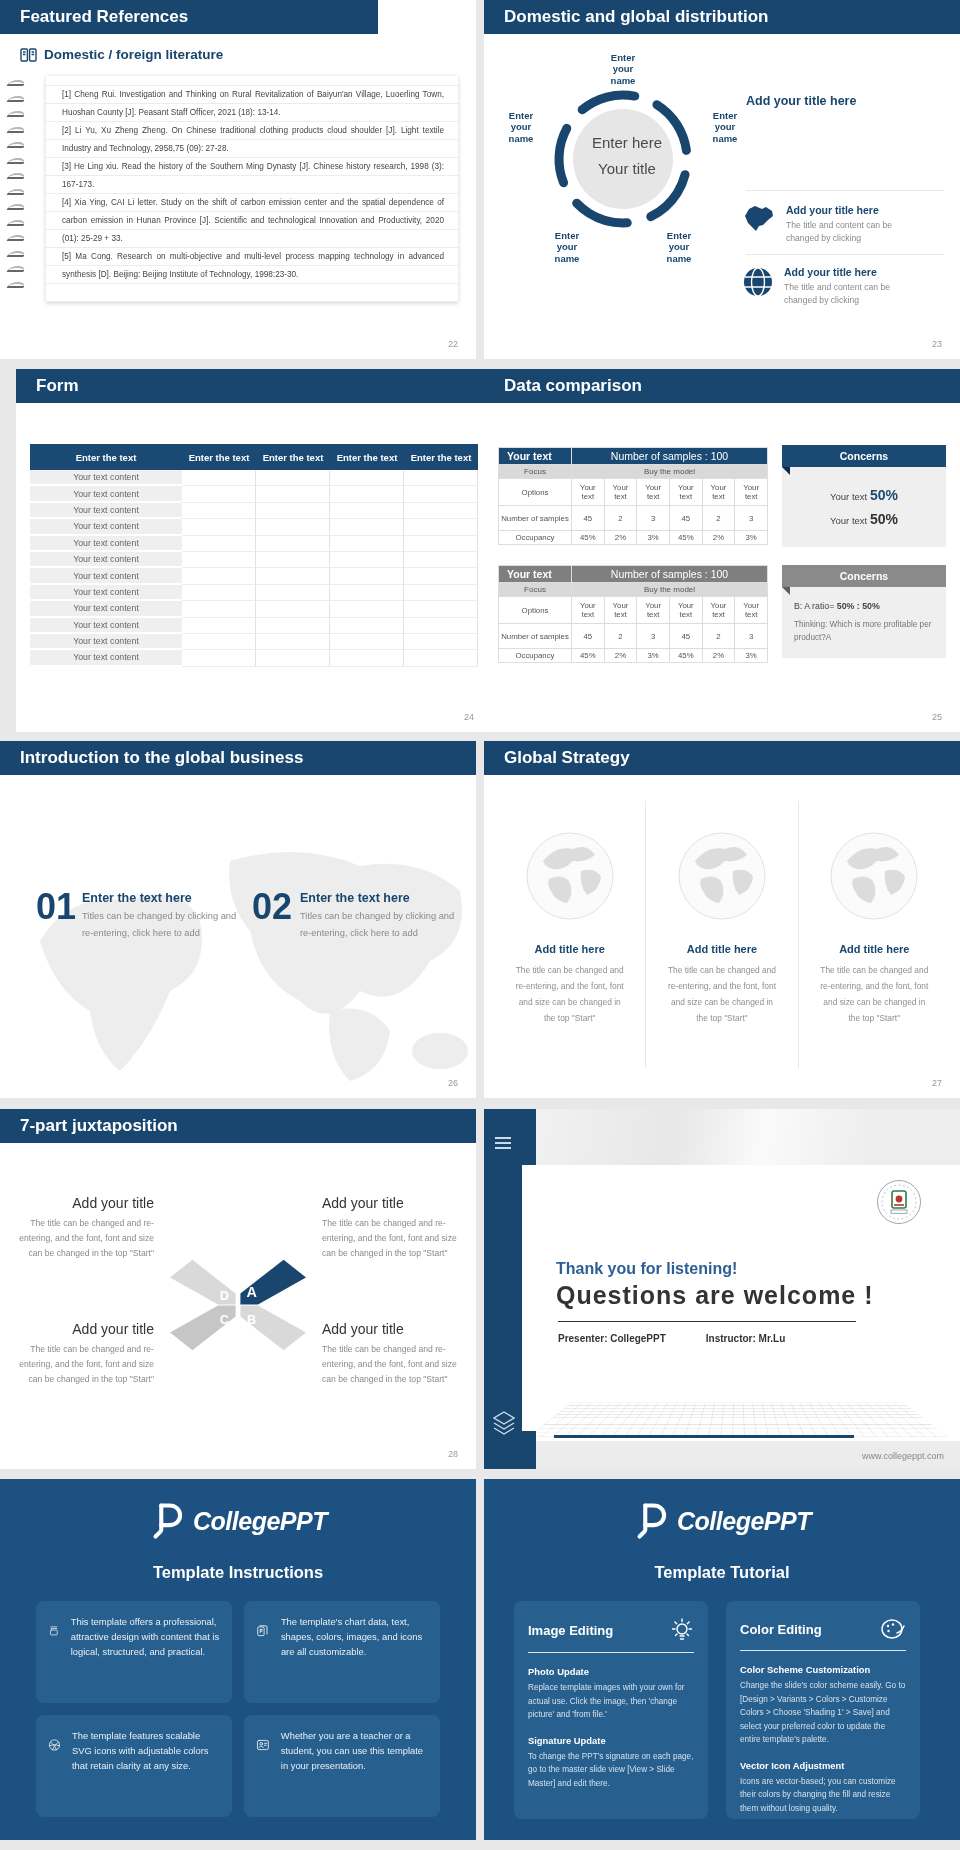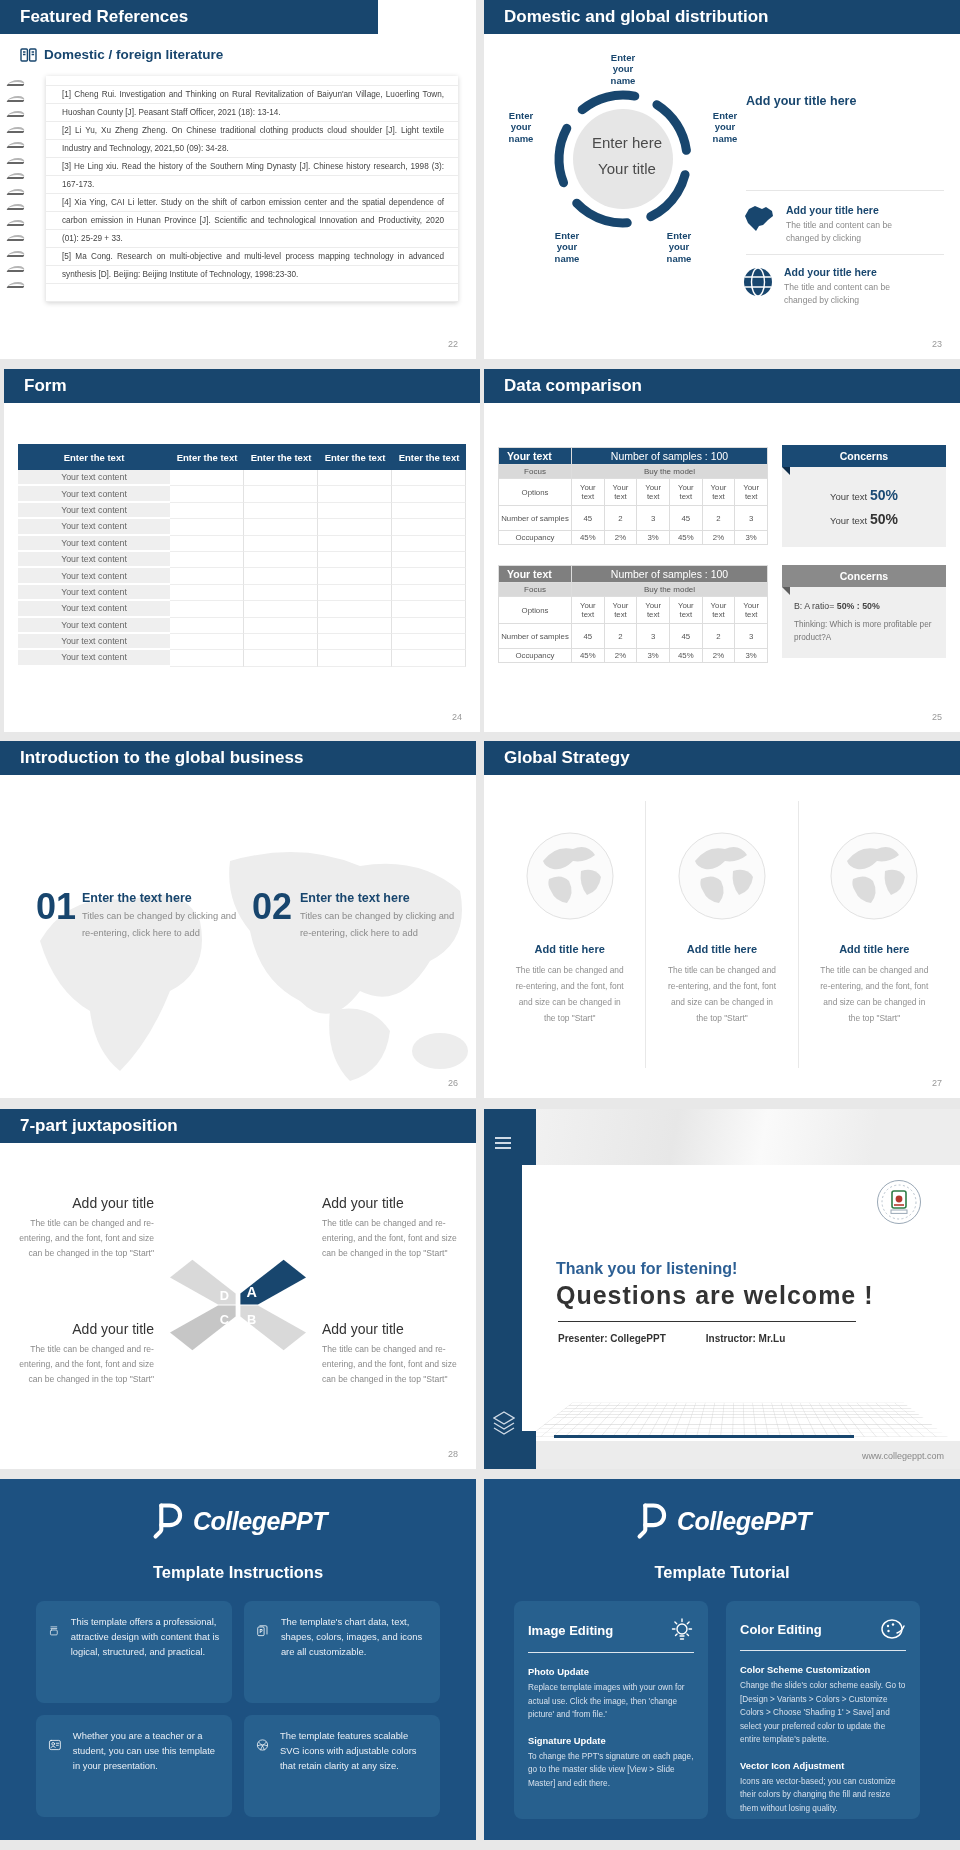--- a/index.html
+++ b/index.html
@@ -159,7 +159,7 @@
     </div>
   <div class="ref-card">
     <p>[1] Cheng Rui. Investigation and Thinking on Rural Revitalization of Baiyun'an Village, Luoerling Town, Huoshan County [J]. Peasant Staff Officer, 2021 (18): 13-14.</p>
-    <p>[2] Li Yu, Xu Zheng Zheng. On Chinese traditional clothing products cloud shoulder [J]. Light textile Industry and Technology, 2021,50 (09): 34-28.</p>
+    <p>[2] Li Yu, Xu Zheng Zheng. On Chinese traditional clothing products cloud shoulder [J]. Light textile Industry and Technology, 2958,75 (09): 27-28.</p>
     <p>[3] He Ling xiu. Read the history of the Southern Ming Dynasty [J]. Chinese history research, 1998 (3): 167-173.</p>
     <p>[4] Xia Ying, CAI Li letter. Study on the shift of carbon emission center and the spatial dependence of carbon emission in Hunan Province [J]. Scientific and technological Innovation and Productivity, 2020 (01): 25-29 + 33.</p>
     <p>[5] Ma Cong. Research on multi-objective and multi-level process mapping technology in advanced synthesis [D]. Beijing: Beijing Institute of Technology, 1998:23-30.</p>

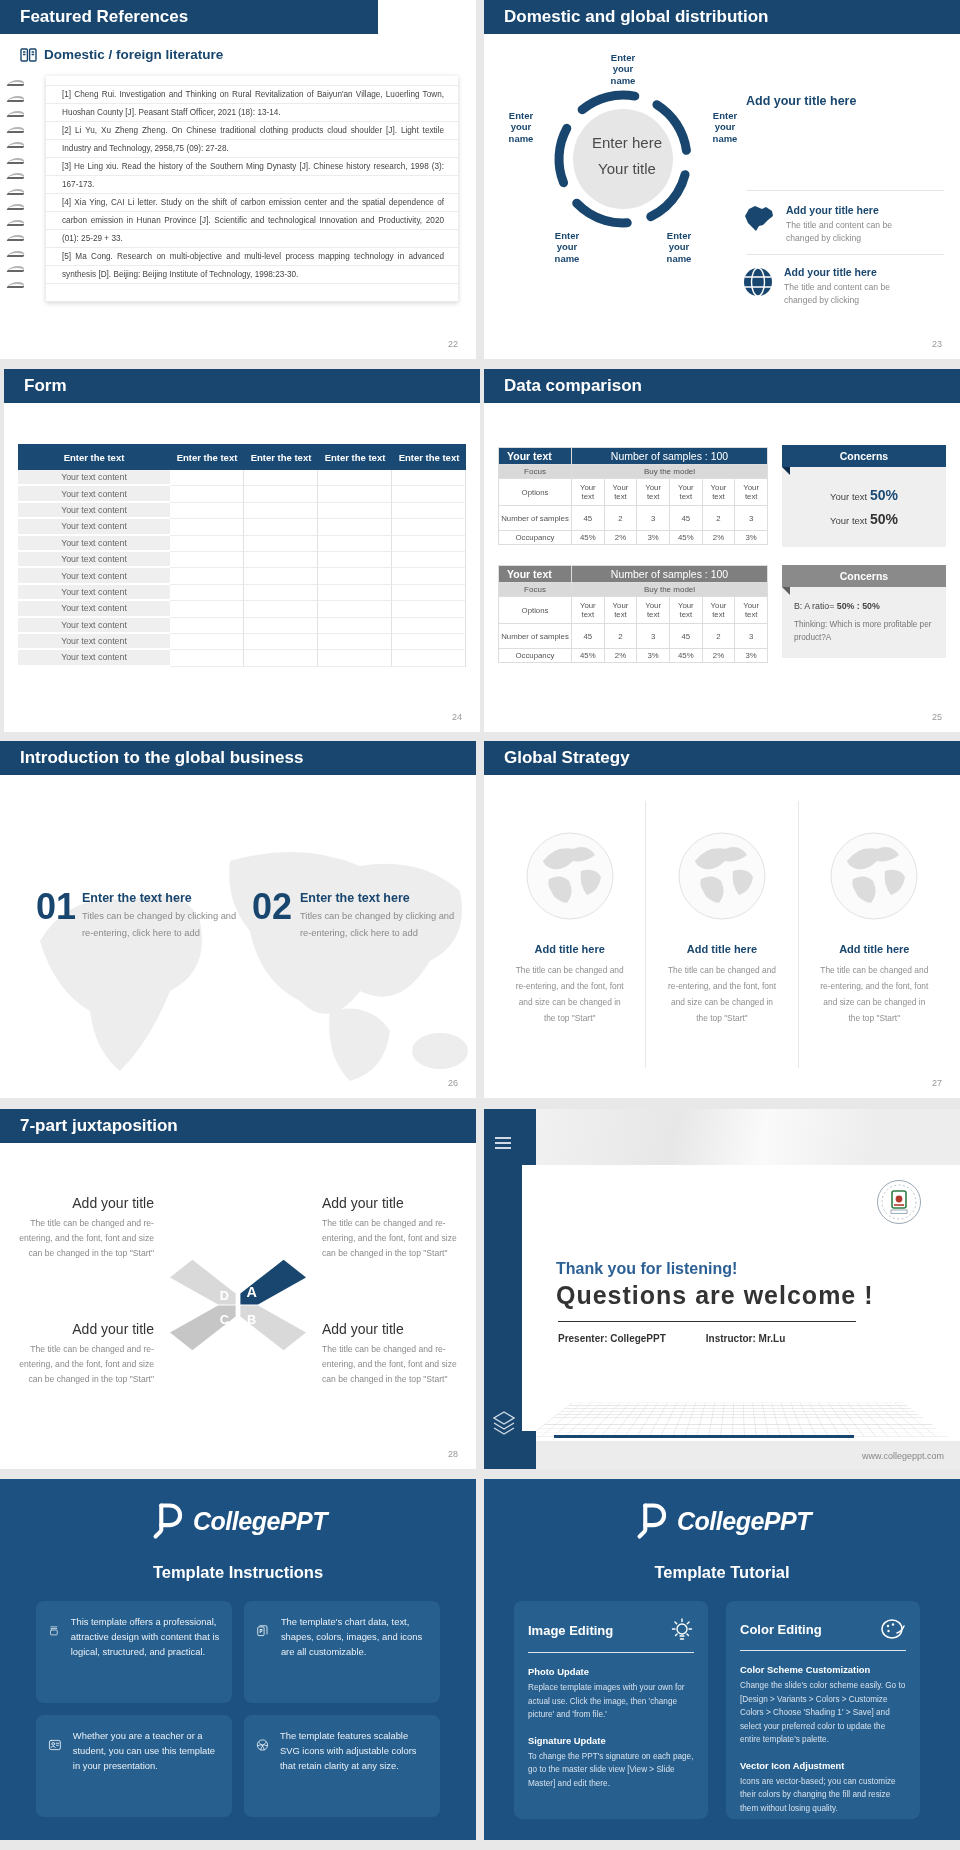--- a/index.html
+++ b/index.html
@@ -213,7 +213,7 @@
   <div class="page-num">23</div>
 </div>
 
-<div class="slide" id="s24" style="left:4px;top:369px;width:476px;height:363px">
+<div class="slide" id="s24" style="left:16px;top:369px;width:476px;height:363px">
   <div class="band"><span>Form</span></div>
   <div class="ftable">
     <div class="fhead">

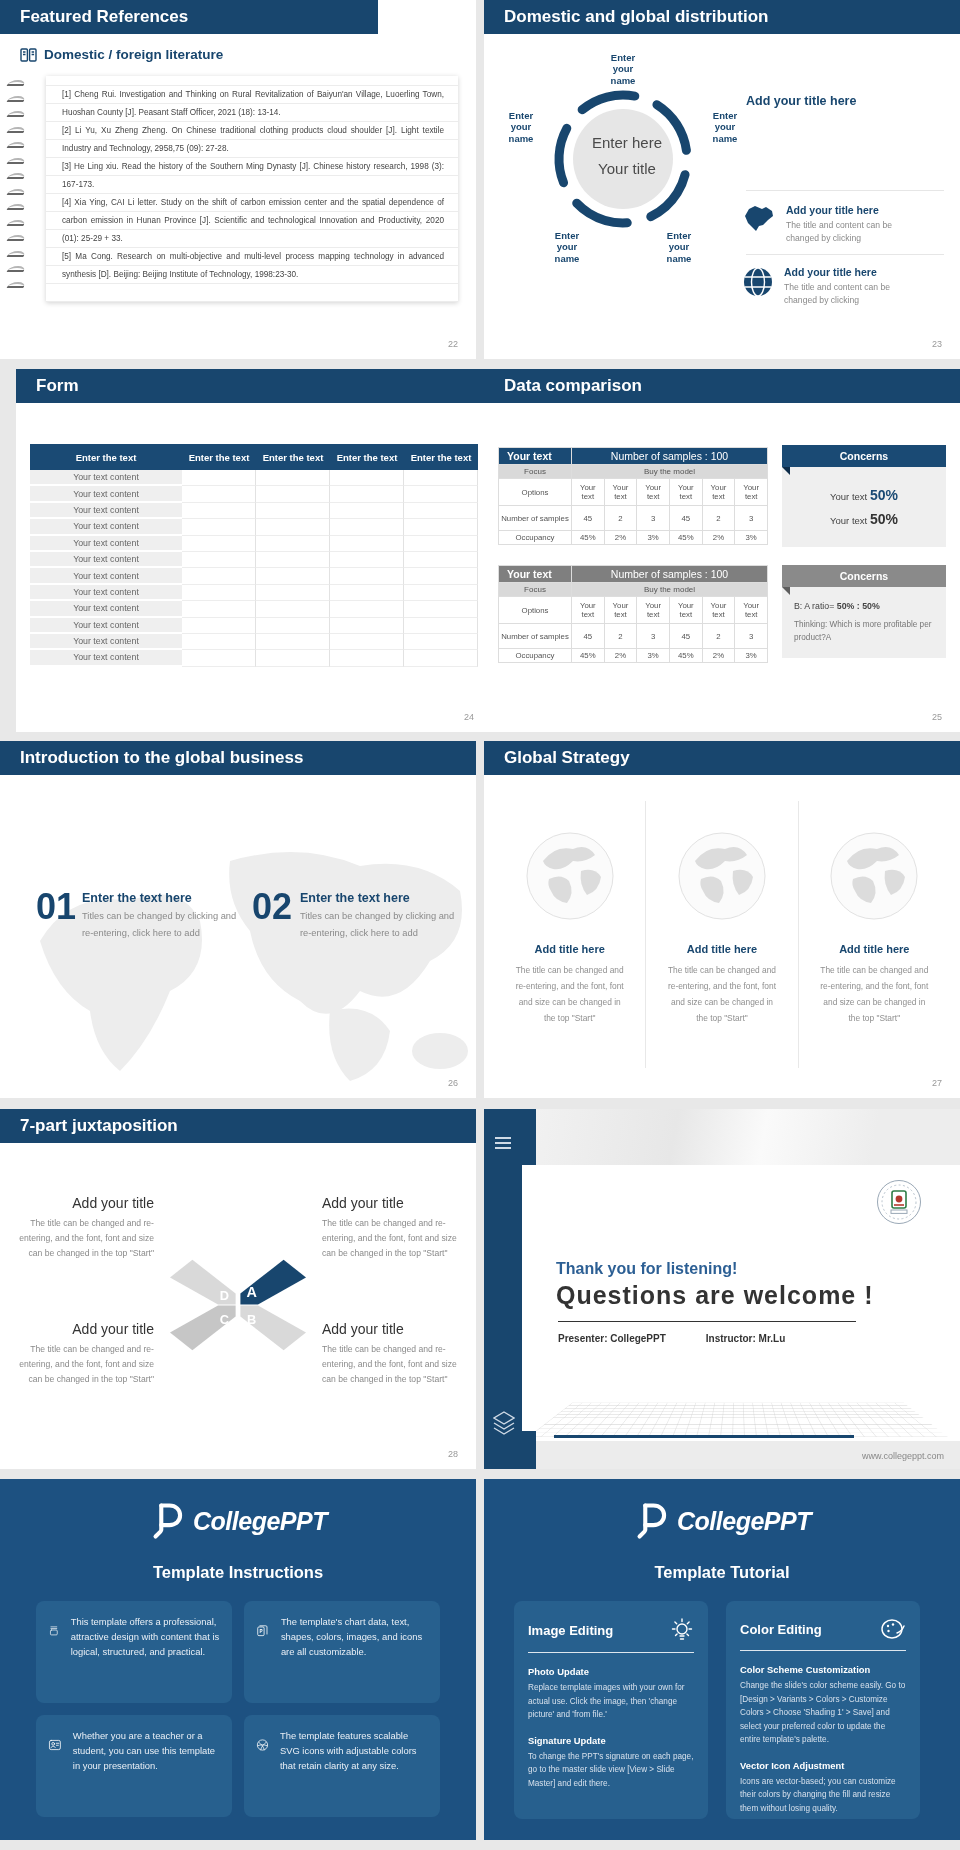--- a/index.html
+++ b/index.html
@@ -585,6 +585,15 @@
     </div>
     <div class="feat">
       <svg width="34" height="34" viewBox="0 0 24 24">
+          <g fill="none" stroke="#fff" stroke-width="1.4">
+            <circle cx="12" cy="12" r="9.5"></circle>
+            <path d="M4.5 6.5 c6 4.5 9.5 9 11 15M19.5 6.5 c-6 4.5 -9.5 9 -11 15M3 13.5 c6-2.5 12-2.5 18 0"></path>
+          </g>
+        </svg>
+      <div class="ftxt">The template features scalable SVG icons with adjustable colors that retain clarity at any size.</div>
+    </div>
+    <div class="feat">
+      <svg width="34" height="34" viewBox="0 0 24 24">
           <g fill="none" stroke="#fff" stroke-width="1.4" stroke-linecap="round">
             <rect x="2.5" y="4" width="19" height="16" rx="3"></rect>
             <circle cx="9" cy="10" r="2.4"></circle>
@@ -593,15 +602,6 @@
           </g>
         </svg>
       <div class="ftxt">Whether you are a teacher or a student, you can use this template in your presentation.</div>
-    </div>
-    <div class="feat">
-      <svg width="34" height="34" viewBox="0 0 24 24">
-          <g fill="none" stroke="#fff" stroke-width="1.4">
-            <circle cx="12" cy="12" r="9.5"></circle>
-            <path d="M4.5 6.5 c6 4.5 9.5 9 11 15M19.5 6.5 c-6 4.5 -9.5 9 -11 15M3 13.5 c6-2.5 12-2.5 18 0"></path>
-          </g>
-        </svg>
-      <div class="ftxt">The template features scalable SVG icons with adjustable colors that retain clarity at any size.</div>
     </div>
   </div>
 </div>

